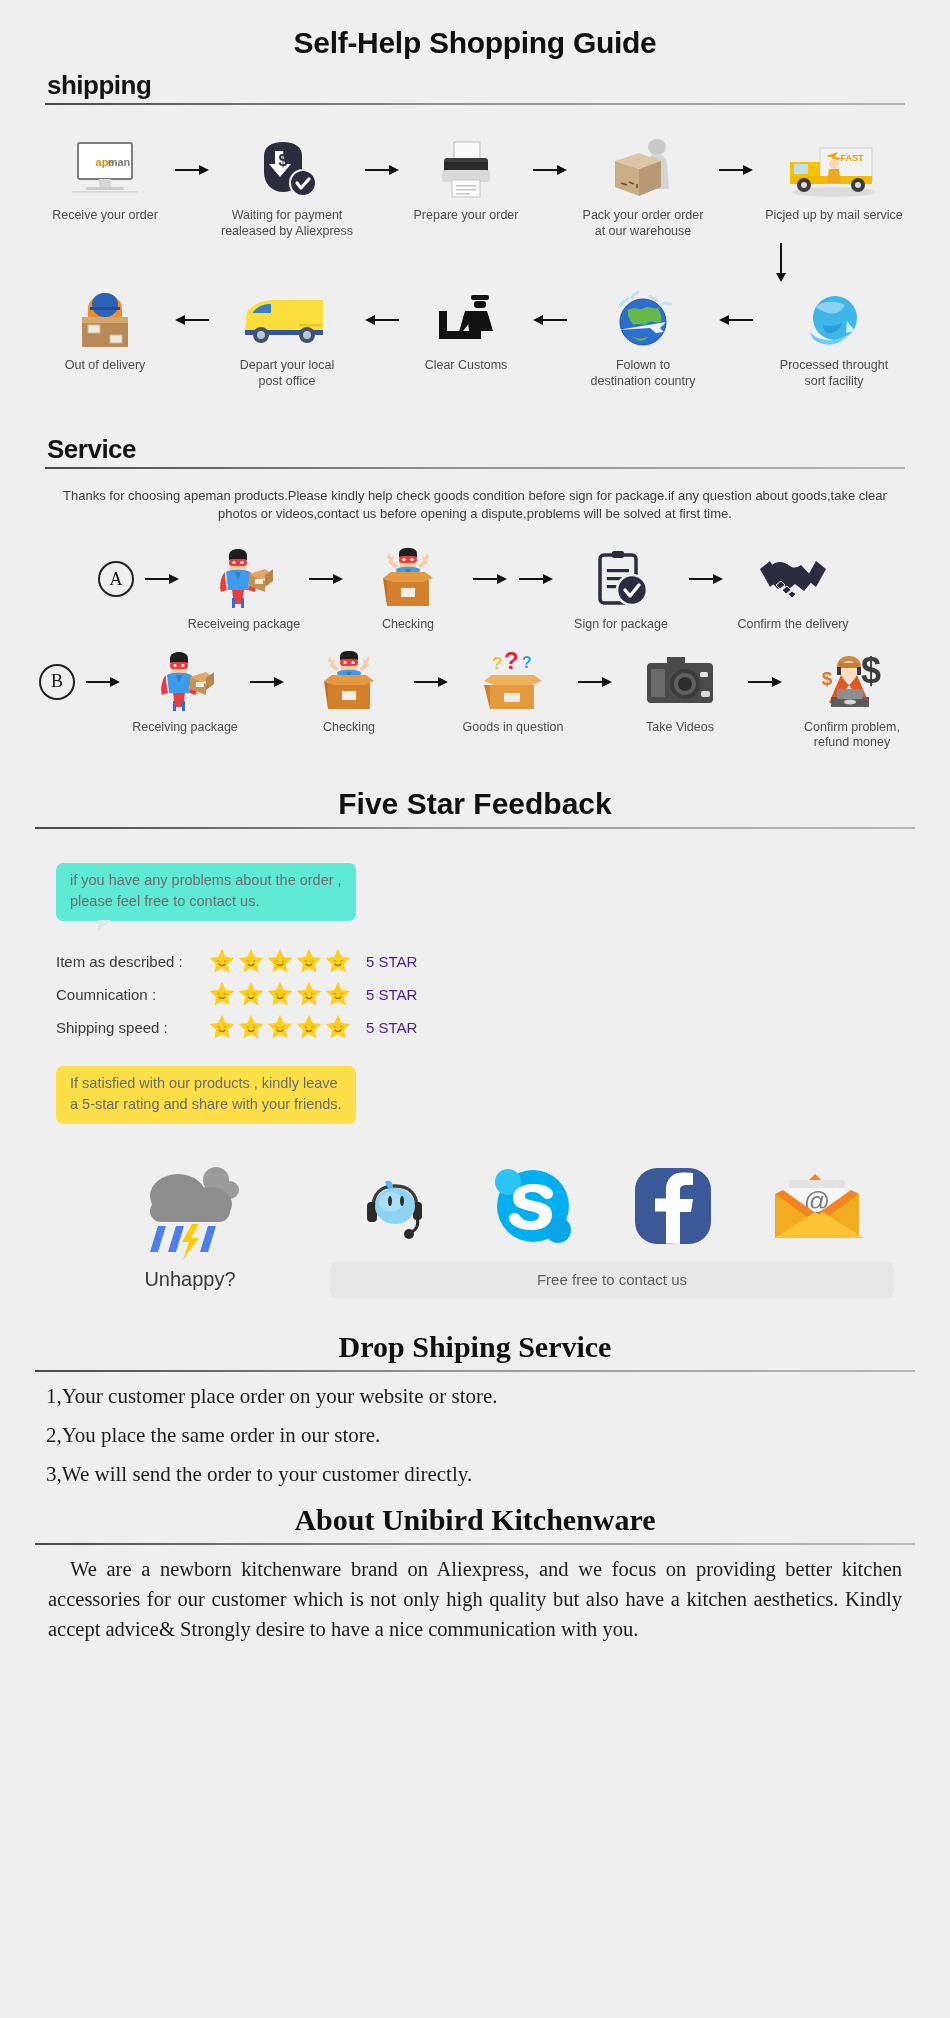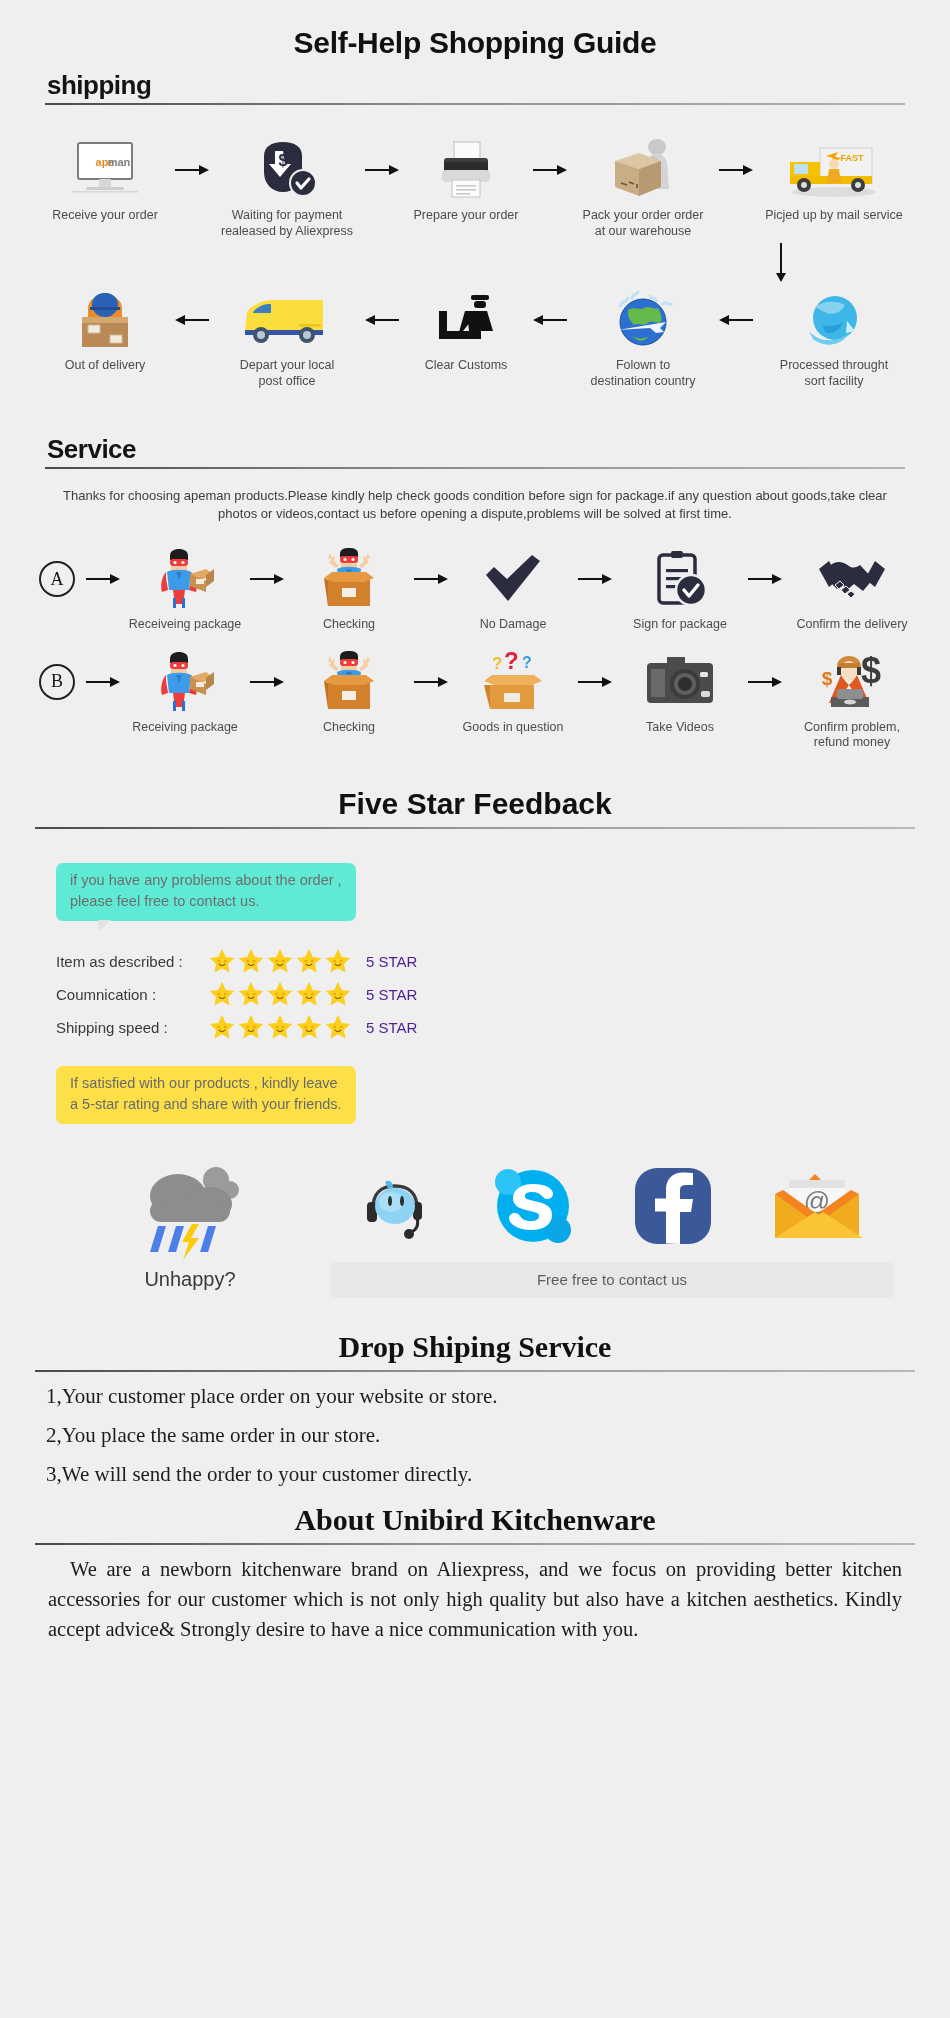--- a/index.html
+++ b/index.html
@@ -499,14 +499,6 @@
         </svg>
     </div>
 
-    <div class="step" style="width:118px;">
-      <div class="art">
-        <svg width="58" height="52" viewBox="0 0 58 52">
-          <path d="M2 22l8-8 13 12L48 2l8 6-32 40z" fill="#2b2d3f"></path>
-        </svg>
-      </div>
-      <div class="cap">No Damage</div>
-    </div>
 
     <div class="arrow">
       <svg width="34" height="12" viewBox="0 0 34 12">

